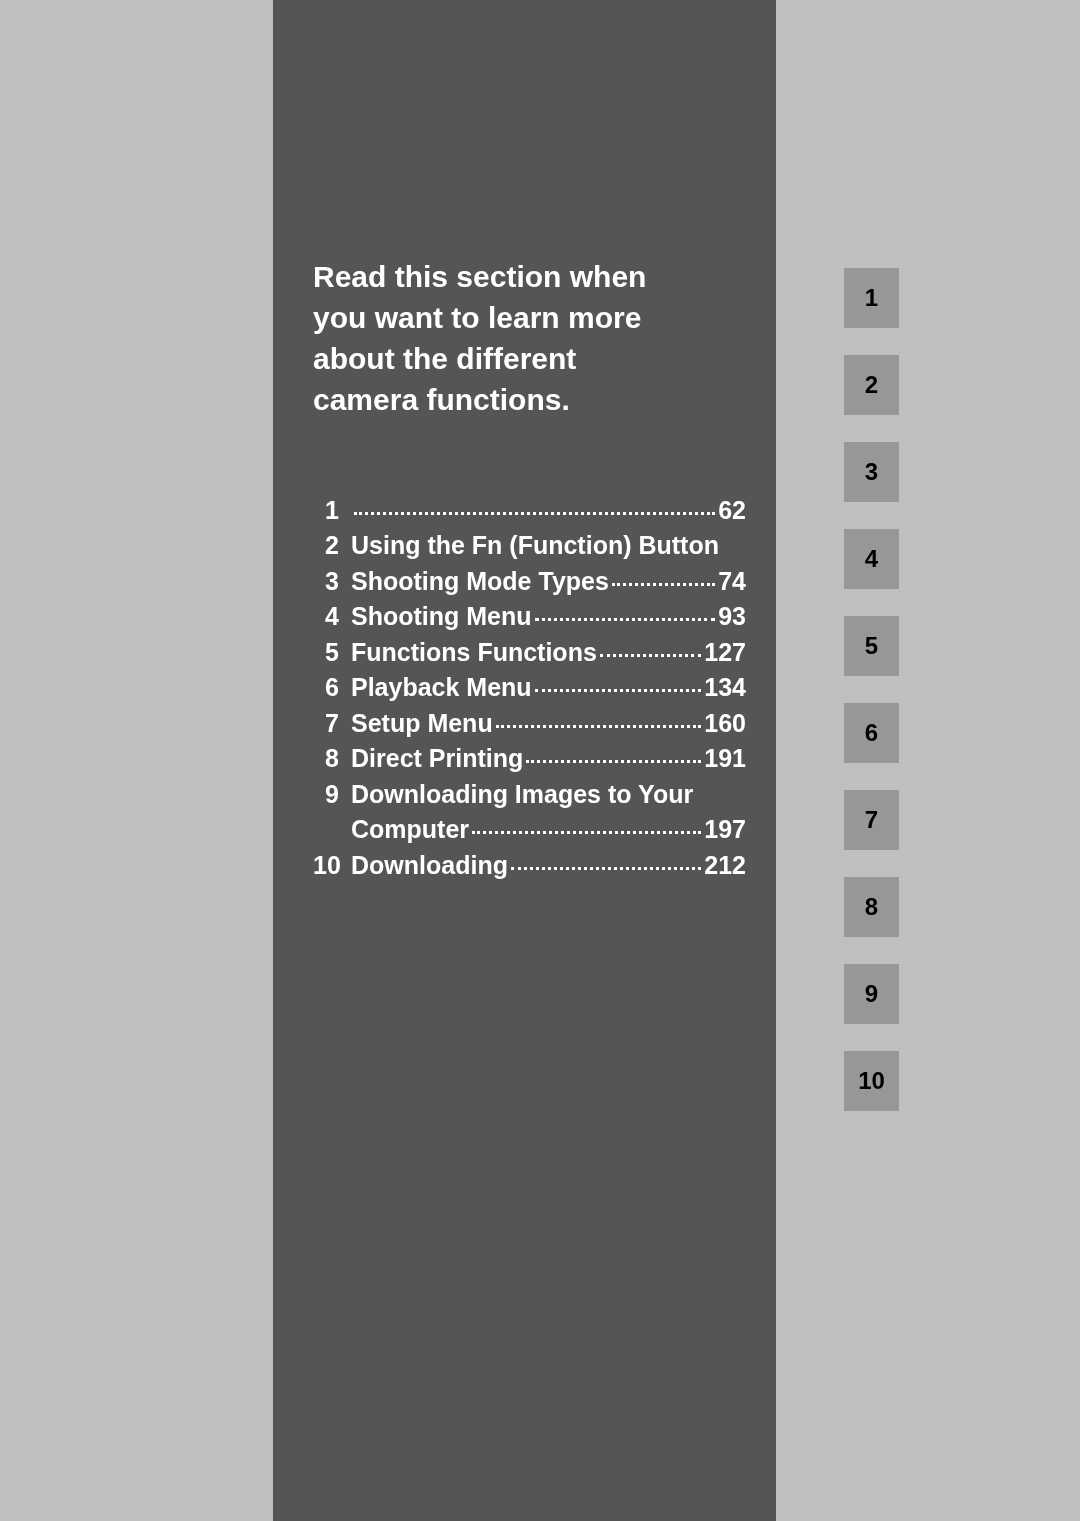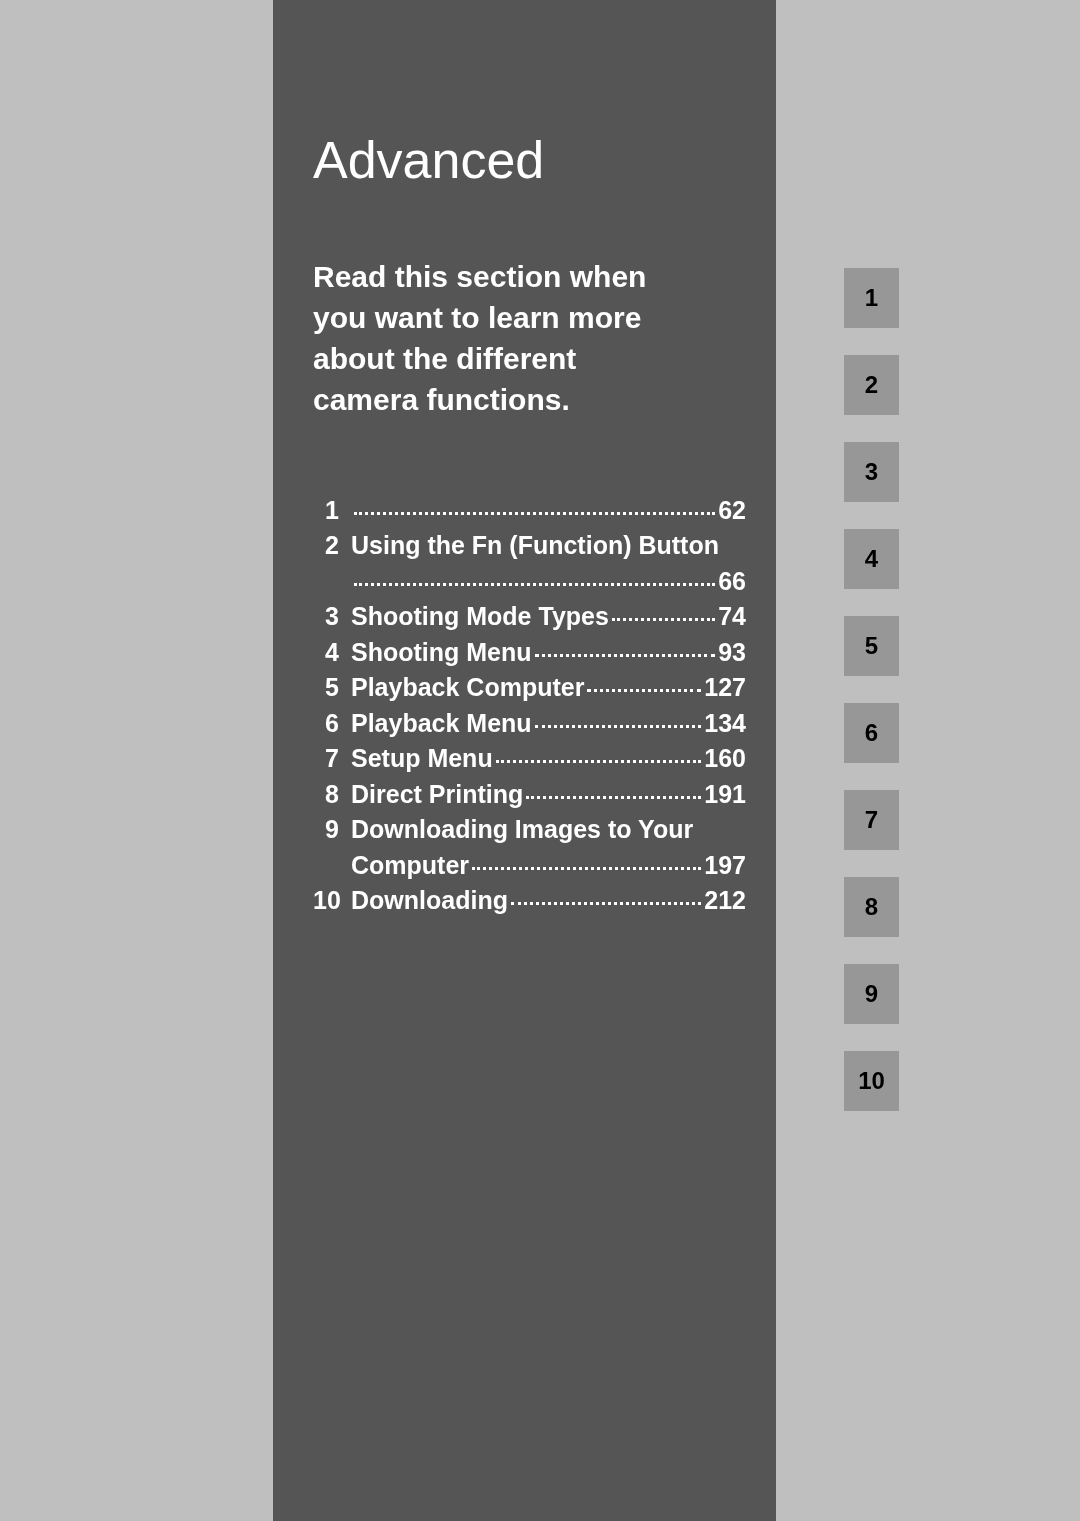--- a/index.html
+++ b/index.html
@@ -101,7 +101,7 @@
 
 <div class="dark-panel">
   <div class="title">
-    <span>Advanced</span><br>
+    <br>
   </div>
   <div class="intro">Read this section when you want to learn more about the different camera functions.</div>
   <div class="toc" id="toc">

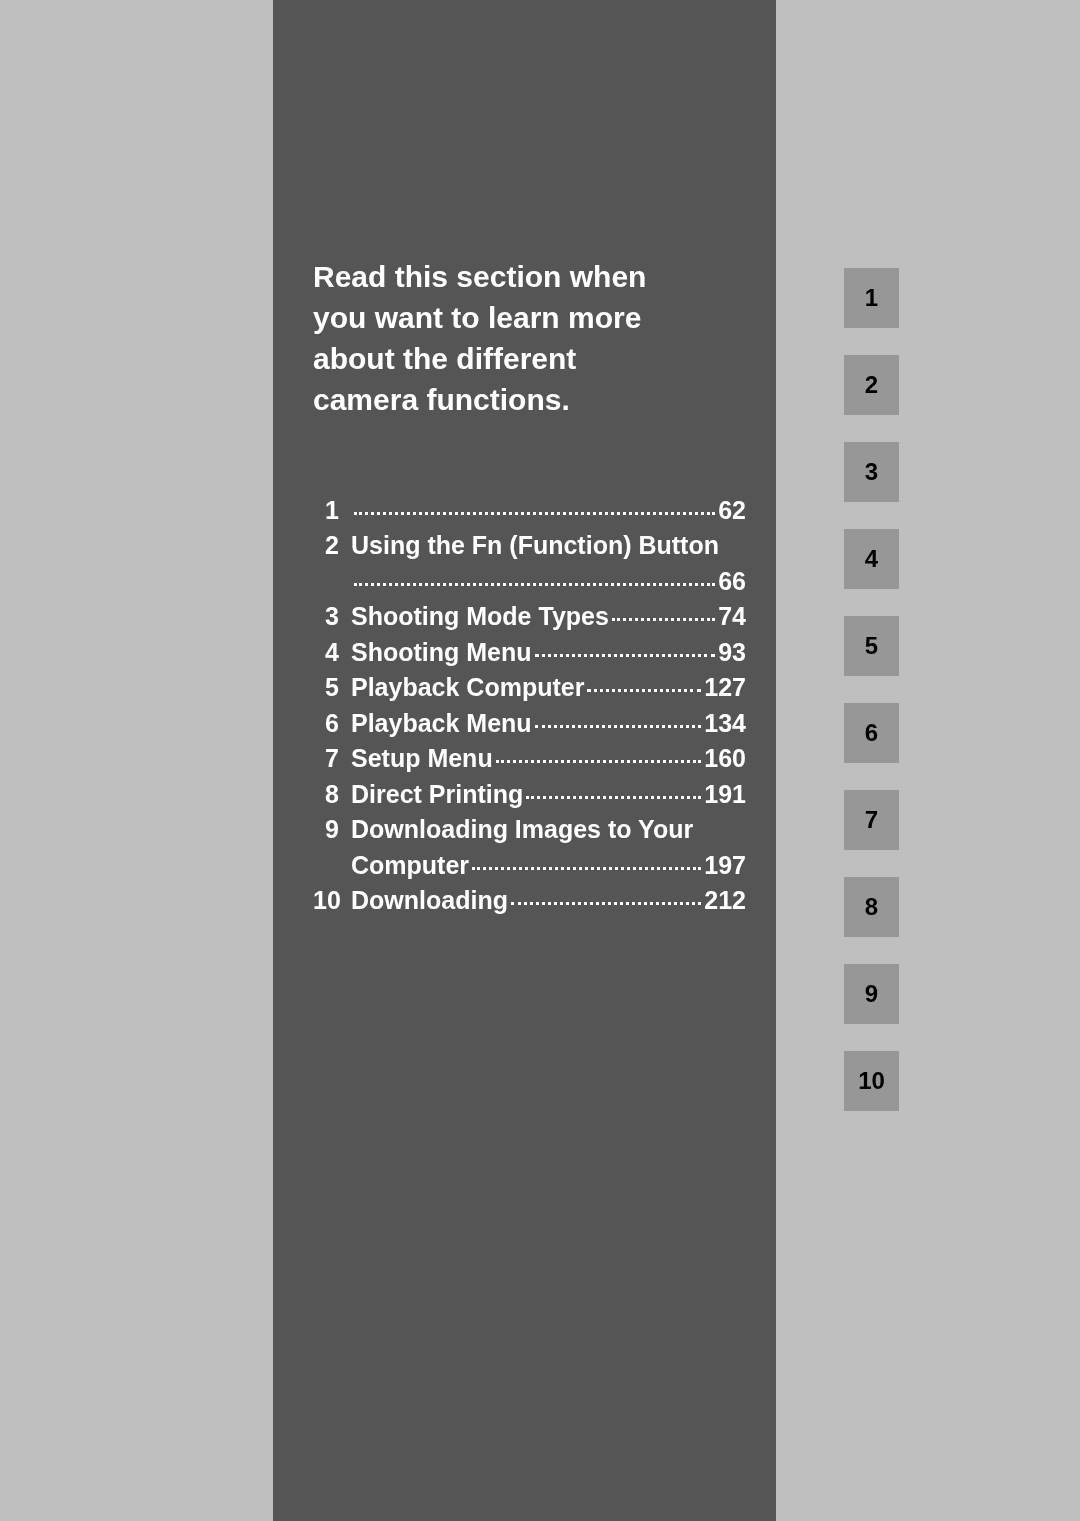--- a/index.html
+++ b/index.html
@@ -116,10 +116,6 @@
         <div class="toc-num">2</div>
         <div class="toc-label-full">Using the Fn (Function) Button</div>
       </div>
-      <div class="toc-sub">
-        <span class="dots"></span>
-        <span class="page">66</span>
-      </div>
       <div class="toc-row">
         <div class="toc-num">3</div>
         <div class="toc-entry">

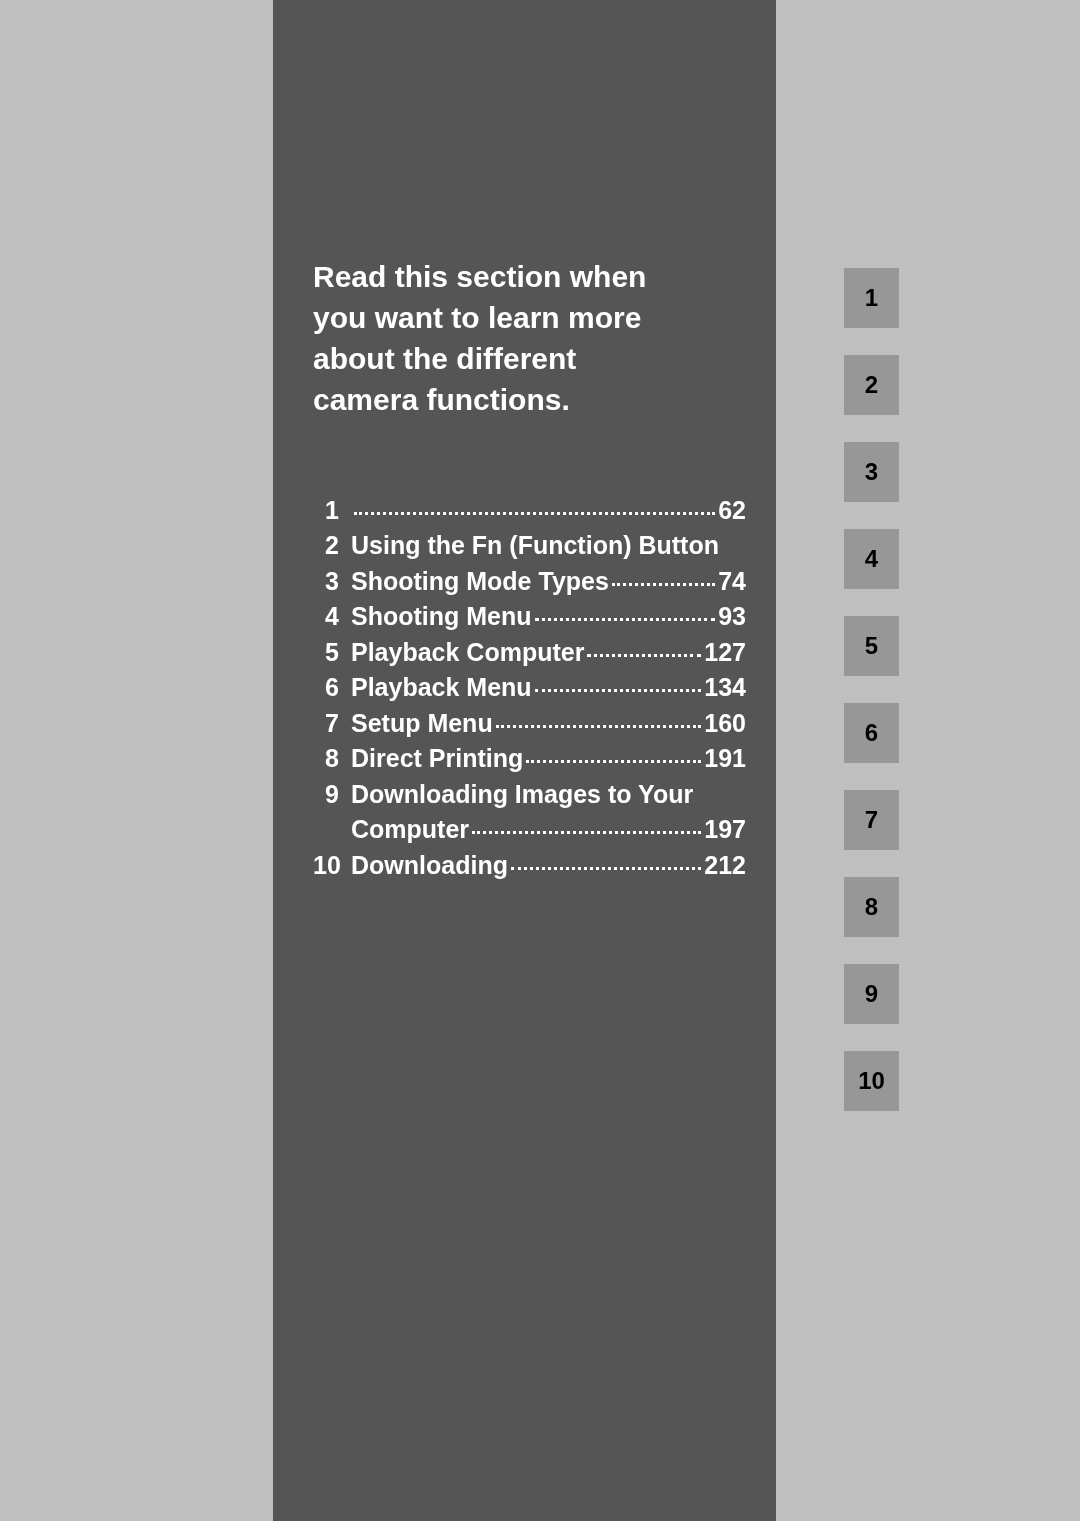--- a/index.html
+++ b/index.html
@@ -135,7 +135,7 @@
       <div class="toc-row">
         <div class="toc-num">5</div>
         <div class="toc-entry">
-          <span class="label">Playback Computer</span>
+          <span class="label">Functions Functions</span>
           <span class="dots"></span>
           <span class="page">127</span>
         </div>

